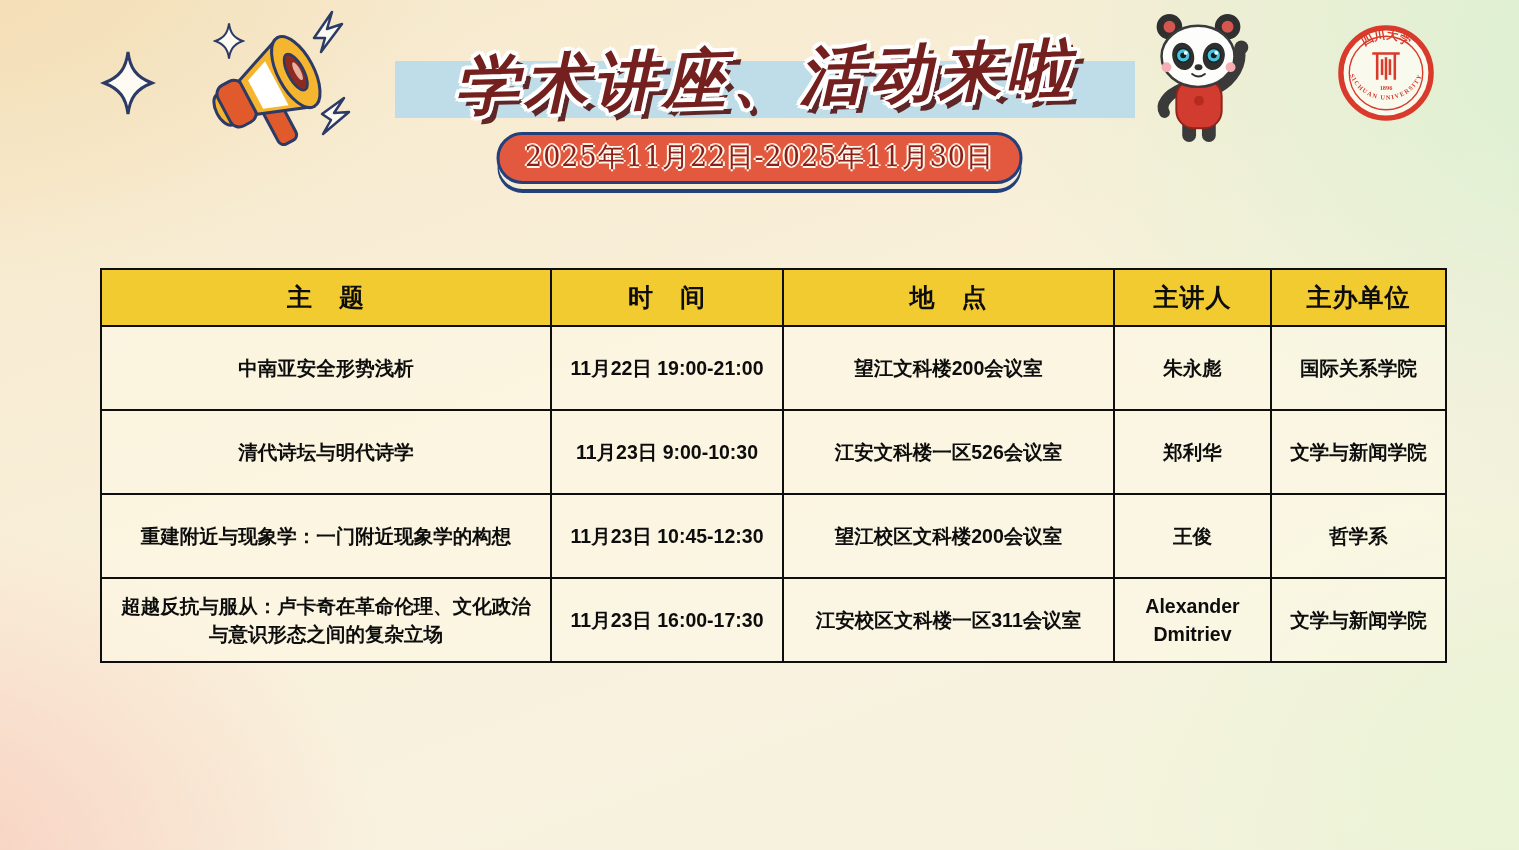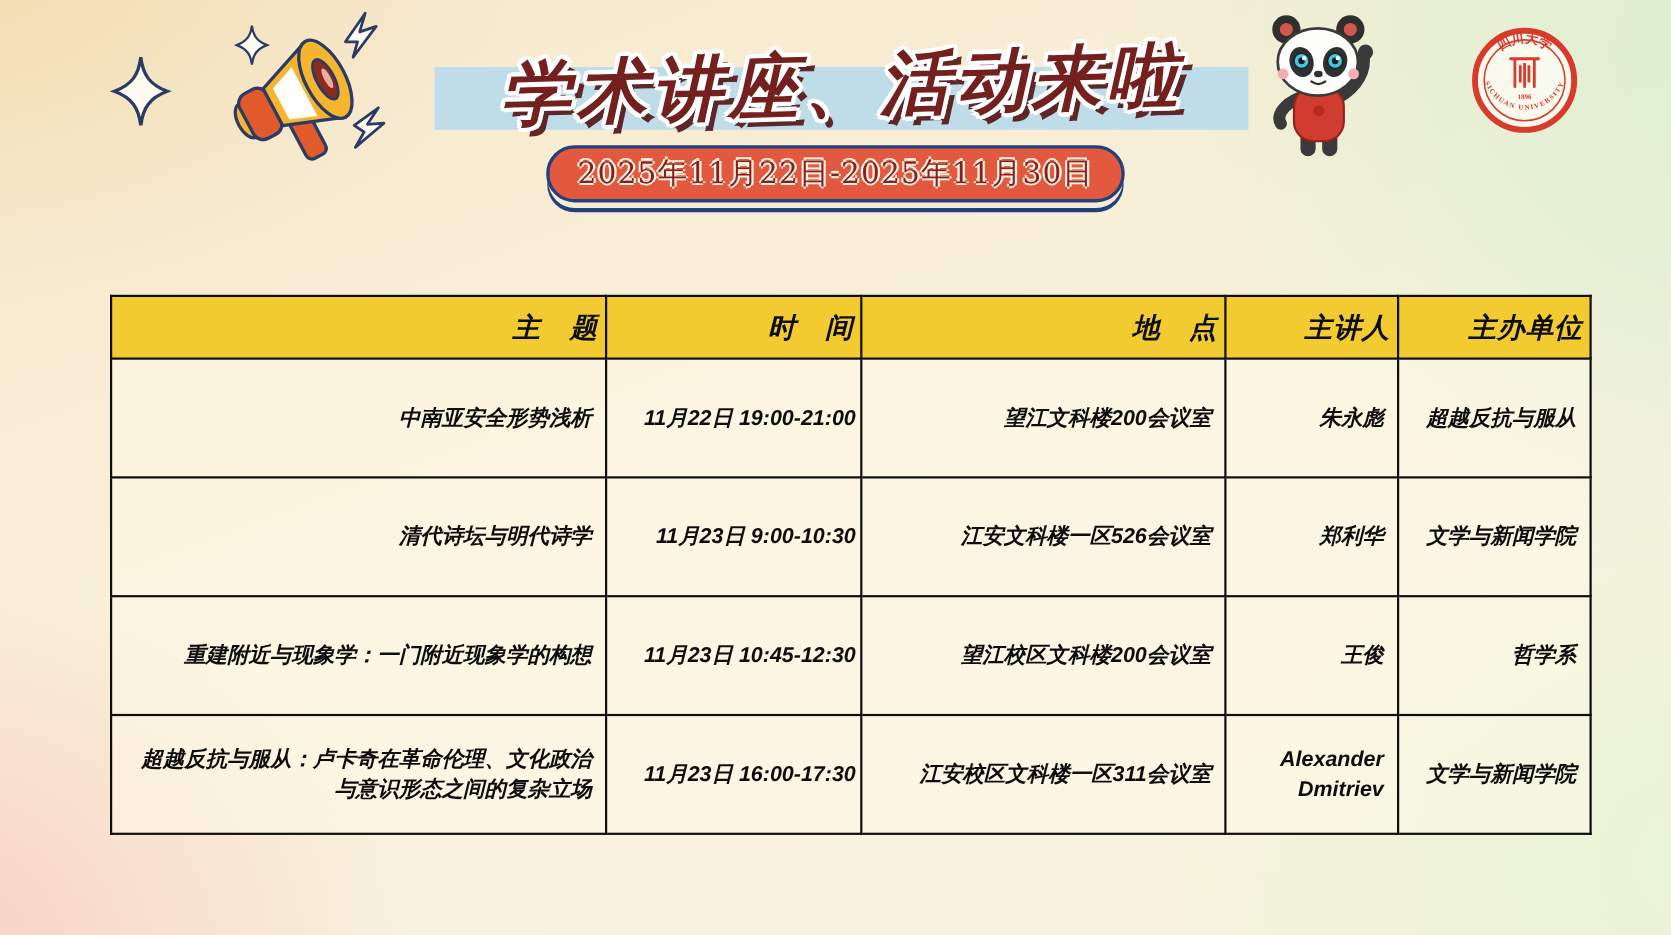--- a/index.html
+++ b/index.html
@@ -68,8 +68,8 @@
   }
   .schedule th, .schedule td {
     border:2.5px solid #0E0E0E;
-    text-align:right; vertical-align:middle;
-    color:#0D0D0D; font-weight:bold;font-style:italic;
+    text-align:center; vertical-align:middle;
+    color:#0D0D0D; font-weight:bold;
   }
   .schedule thead th {
     background:#F2CB31; height:57px; font-size:25px; letter-spacing:1px;

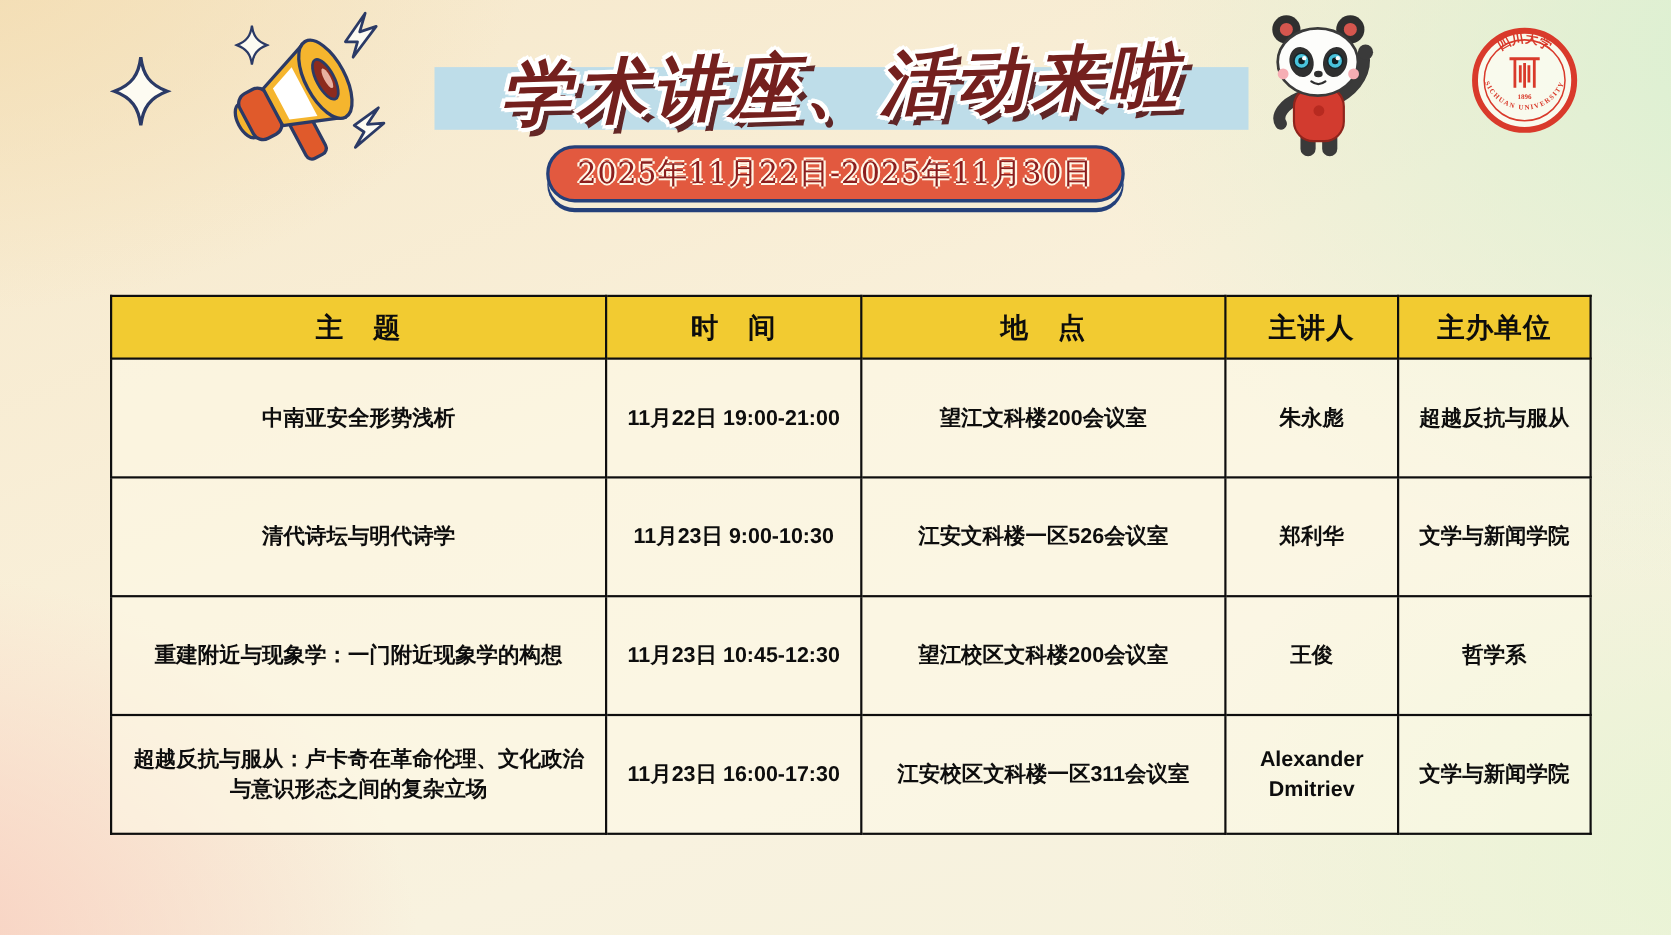--- a/index.html
+++ b/index.html
@@ -76,7 +76,7 @@
     padding:2px 6px;
   }
   .schedule tbody td {
-    height:108px; font-size:19.5px;
+    height:84px; font-size:19.5px;
     background:rgba(253,250,231,0.55);
     padding:4px 12px; line-height:1.45;
   }

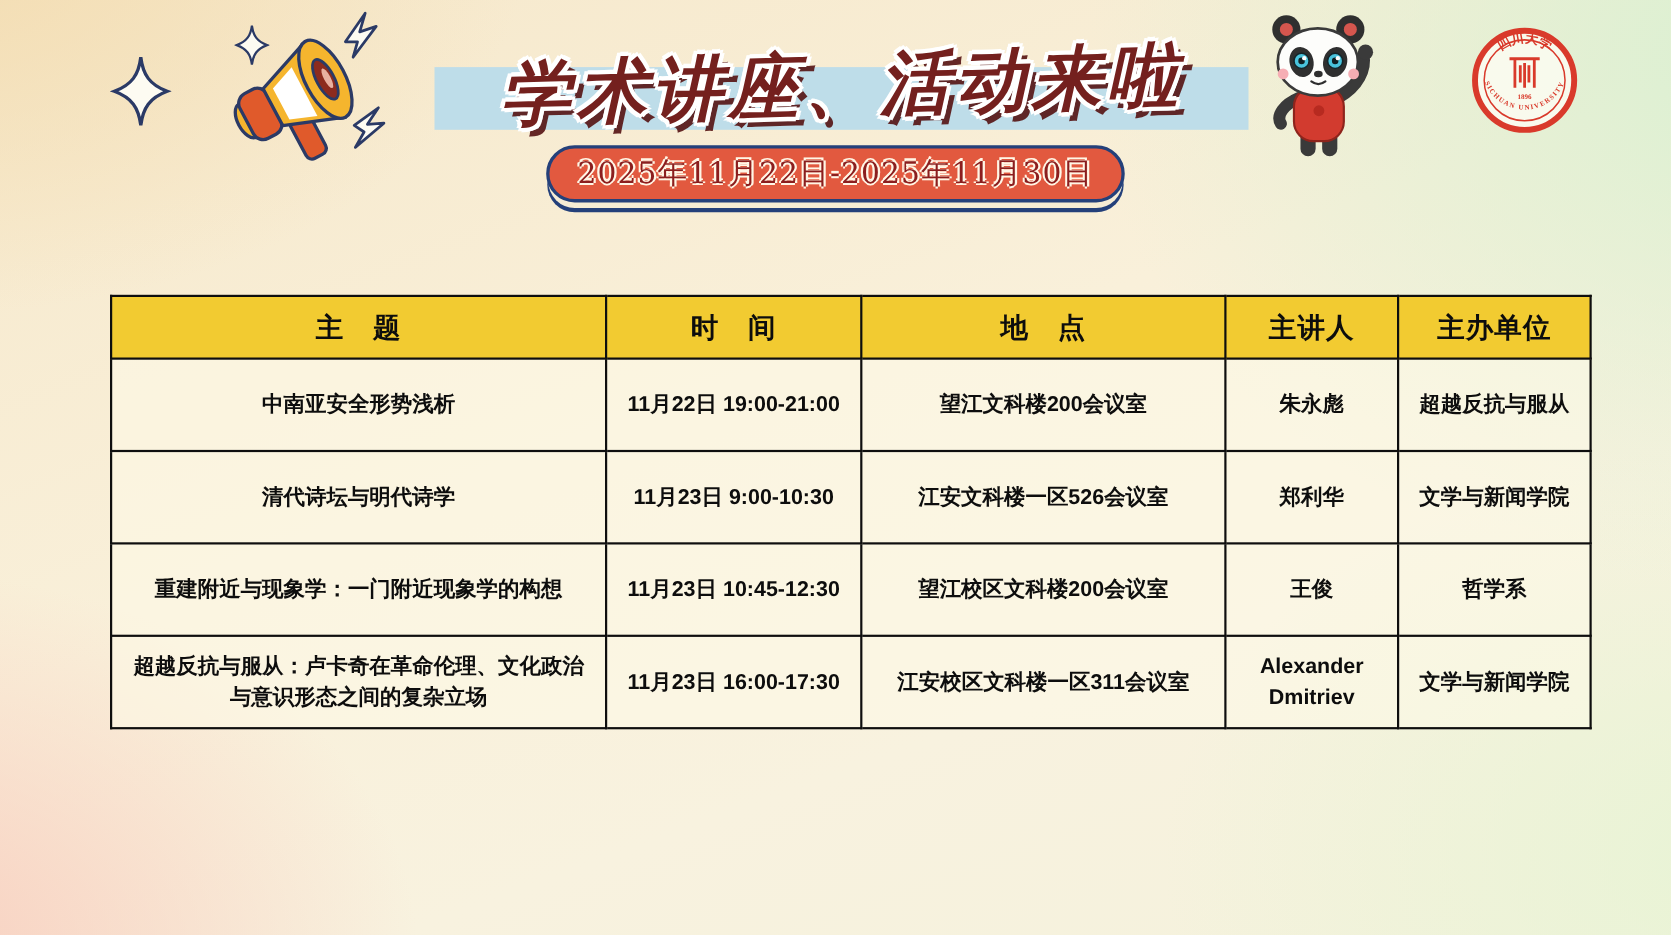--- a/index.html
+++ b/index.html
@@ -187,7 +187,7 @@
         <td class="col-time">11月22日 19:00-21:00</td>
         <td class="col-location">望江文科楼200会议室</td>
         <td class="col-speaker">朱永彪</td>
-        <td class="col-org">超越反抗与服从</td>
+        <td class="col-org">国际关系学院</td>
       </tr>
       <tr>
         <td class="col-topic">清代诗坛与明代诗学</td>

